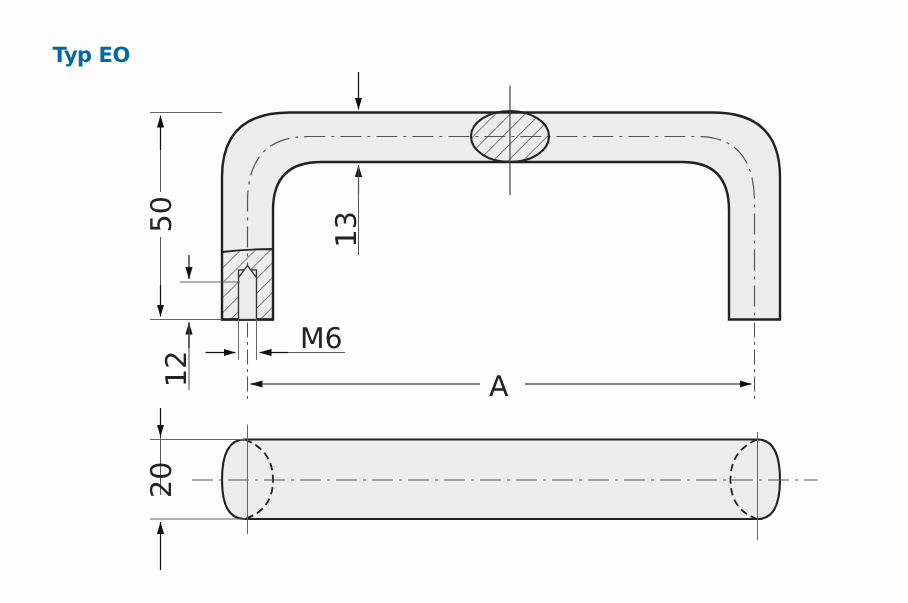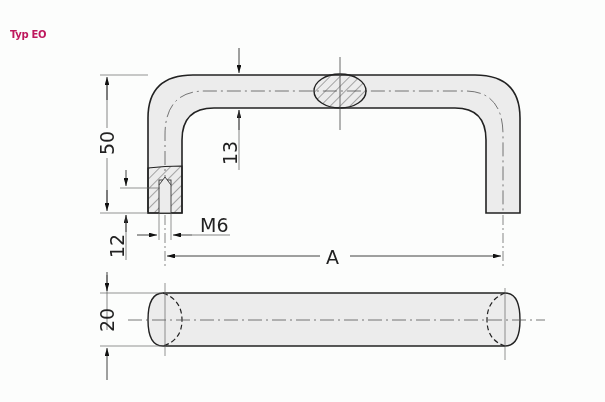--- a/index.html
+++ b/index.html
@@ -4,7 +4,7 @@
 <style>
   html, body { margin:0; padding:0; background:#fcfdfc; }
   body { width:605px; height:402px; position:relative; overflow:hidden; font-family:"DejaVu Sans", sans-serif; }
-  #title { position:absolute; left:10px; top:29px; font-size:10px; font-weight:bold; color:#be185d; letter-spacing:-0.3px; }
+  #title { position:absolute; left:35px; top:29px; font-size:14px; font-weight:bold; color:#0369a1; letter-spacing:-0.3px; }
   svg { position:absolute; left:0; top:0; }
   .dim { font-family:"DejaVu Sans", sans-serif; font-size:19px; fill:#222; }
 </style>

